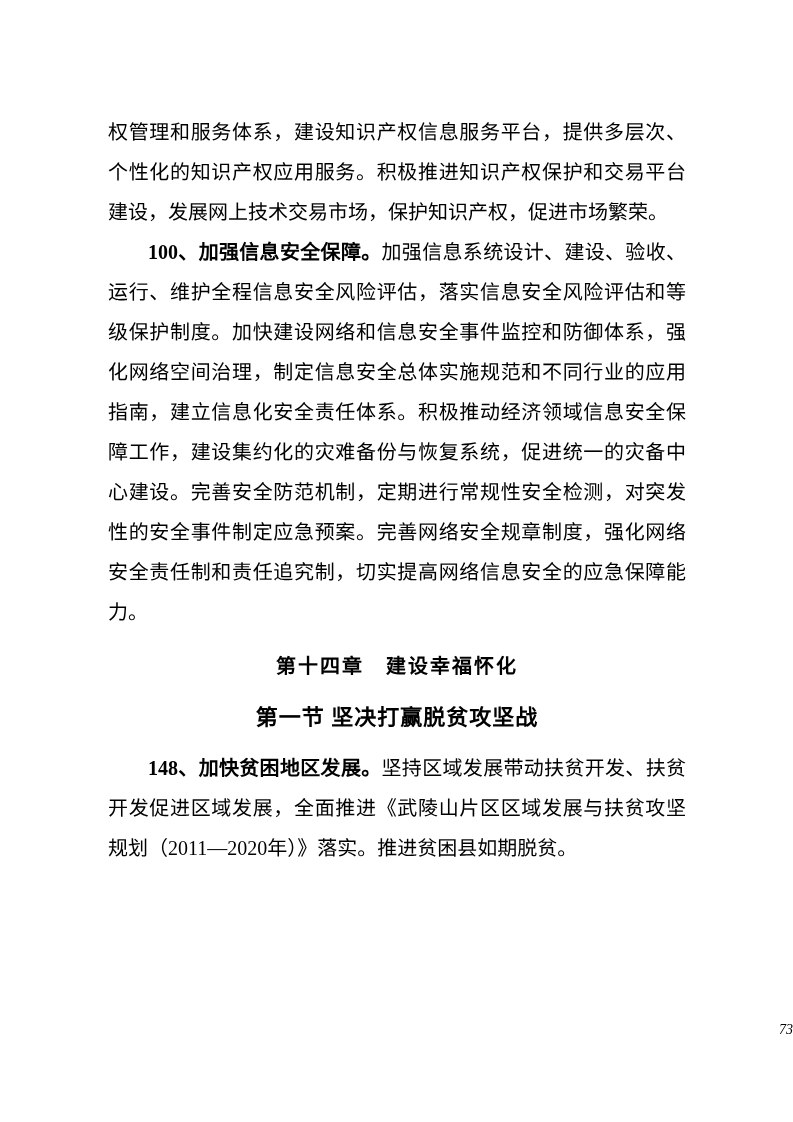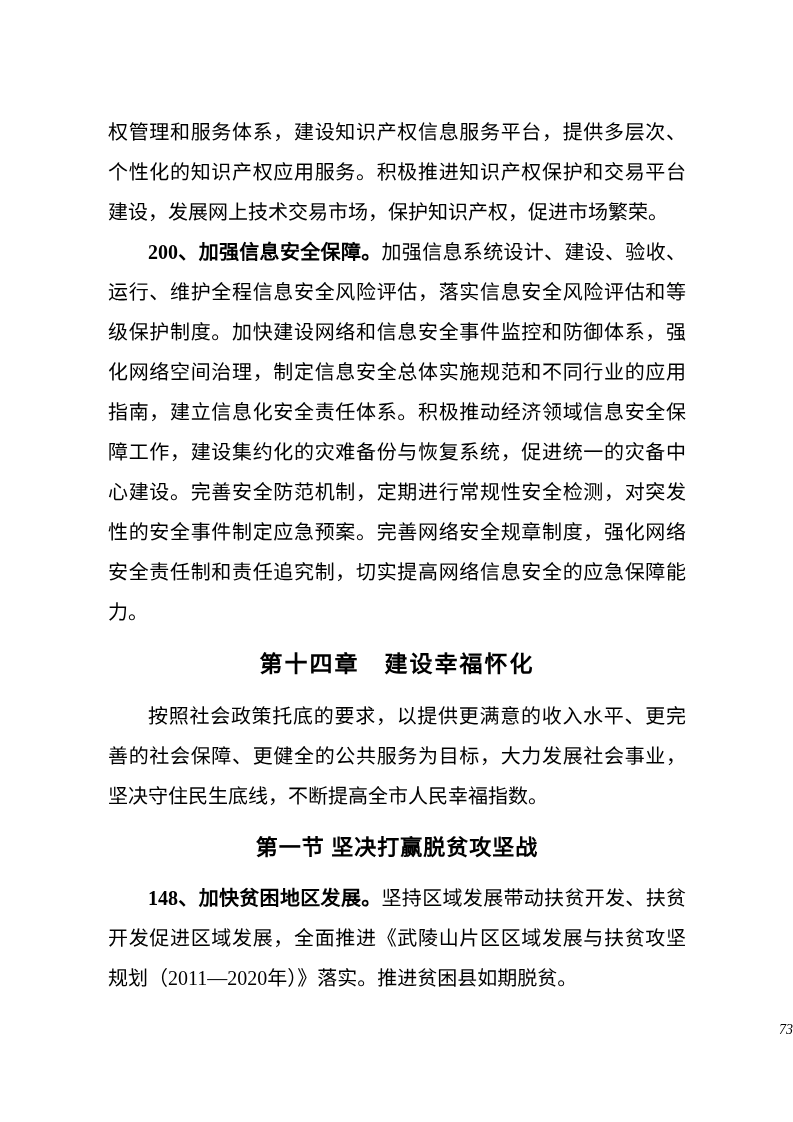--- a/index.html
+++ b/index.html
@@ -76,7 +76,7 @@
 
     <p class="body-paragraph">权管理和服务体系，建设知识产权信息服务平台，提供多层次、个性化的知识产权应用服务。积极推进知识产权保护和交易平台建设，发展网上技术交易市场，保护知识产权，促进市场繁荣。</p>
 
-    <p class="body-paragraph indented"><span class="lead">200、加强信息安全保障。</span><span>加强信息系统设计、建设、验收、运行、维护全程信息安全风险评估，落实信息安全风险评估和等级保护制度。加快建设网络和信息安全事件监控和防御体系，强化网络空间治理，制定信息安全总体实施规范和不同行业的应用指南，建立信息化安全责任体系。积极推动经济领域信息安全保障工作，建设集约化的灾难备份与恢复系统，促进统一的灾备中心建设。完善安全防范机制，定期进行常规性安全检测，对突发性的安全事件制定应急预案。完善网络安全规章制度，强化网络安全责任制和责任追究制，切实提高网络信息安全的应急保障能力。</span></p>
+    <p class="body-paragraph indented"><span class="lead">100、加强信息安全保障。</span><span>加强信息系统设计、建设、验收、运行、维护全程信息安全风险评估，落实信息安全风险评估和等级保护制度。加快建设网络和信息安全事件监控和防御体系，强化网络空间治理，制定信息安全总体实施规范和不同行业的应用指南，建立信息化安全责任体系。积极推动经济领域信息安全保障工作，建设集约化的灾难备份与恢复系统，促进统一的灾备中心建设。完善安全防范机制，定期进行常规性安全检测，对突发性的安全事件制定应急预案。完善网络安全规章制度，强化网络安全责任制和责任追究制，切实提高网络信息安全的应急保障能力。</span></p>
 
     <h2 class="chapter-heading">第十四章　建设幸福怀化</h2>
 

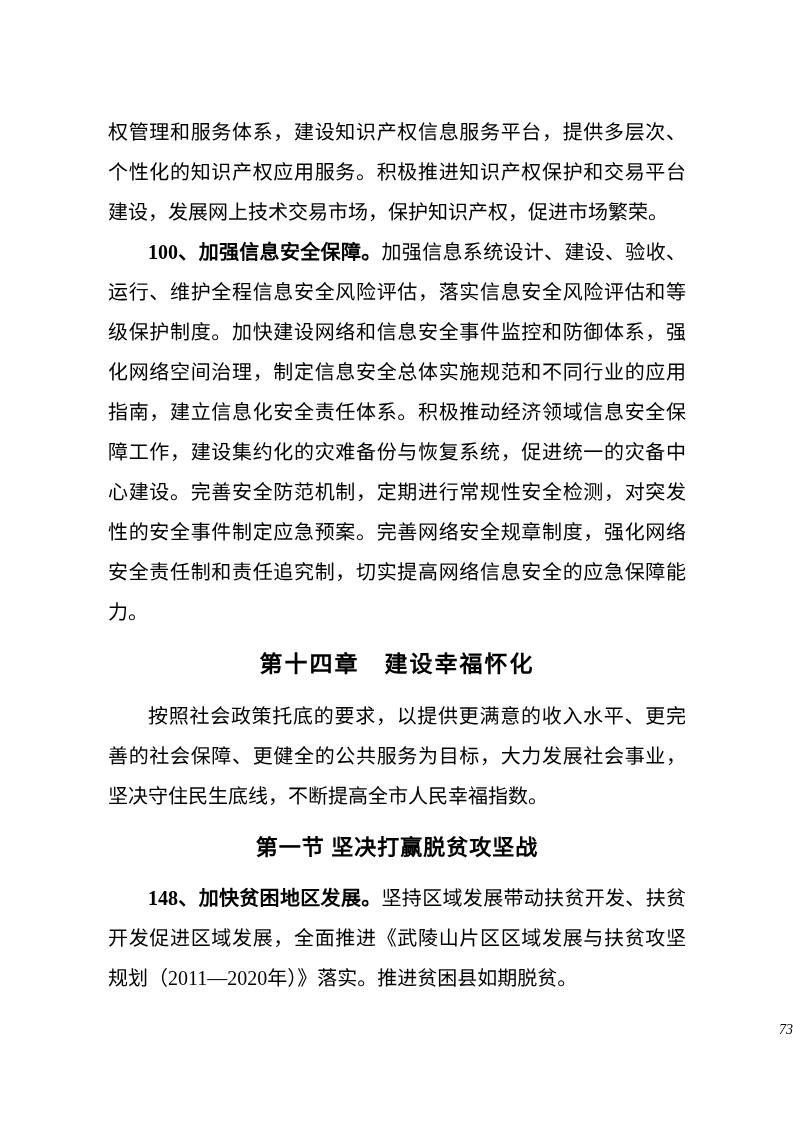--- a/index.html
+++ b/index.html
@@ -37,9 +37,9 @@
   }
   .chapter-heading {
     margin: 14px 0 10px 0;
-    font-family: Liberation Mono, monospace;
+    font-family: Liberation Sans, sans-serif;
     font-weight: bold;
-    font-size: 23px;
+    font-size: 20px;
     line-height: 40px;
     letter-spacing: 2px;
     text-align: center;

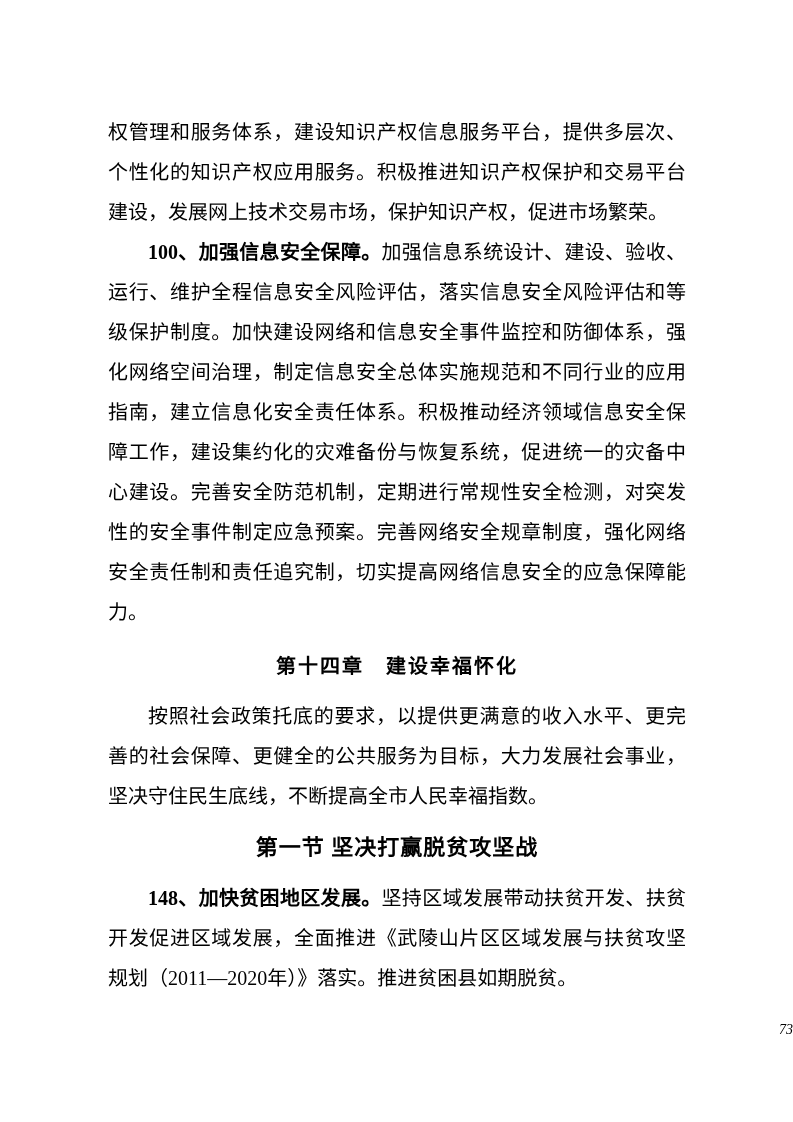--- a/index.html
+++ b/index.html
@@ -80,7 +80,6 @@
 
     <h2 class="chapter-heading">第十四章　建设幸福怀化</h2>
 
-    <p class="body-paragraph indented">按照社会政策托底的要求，以提供更满意的收入水平、更完善的社会保障、更健全的公共服务为目标，大力发展社会事业，坚决守住民生底线，不断提高全市人民幸福指数。</p>
 
     <h3 class="section-heading">第一节 坚决打赢脱贫攻坚战</h3>
 

